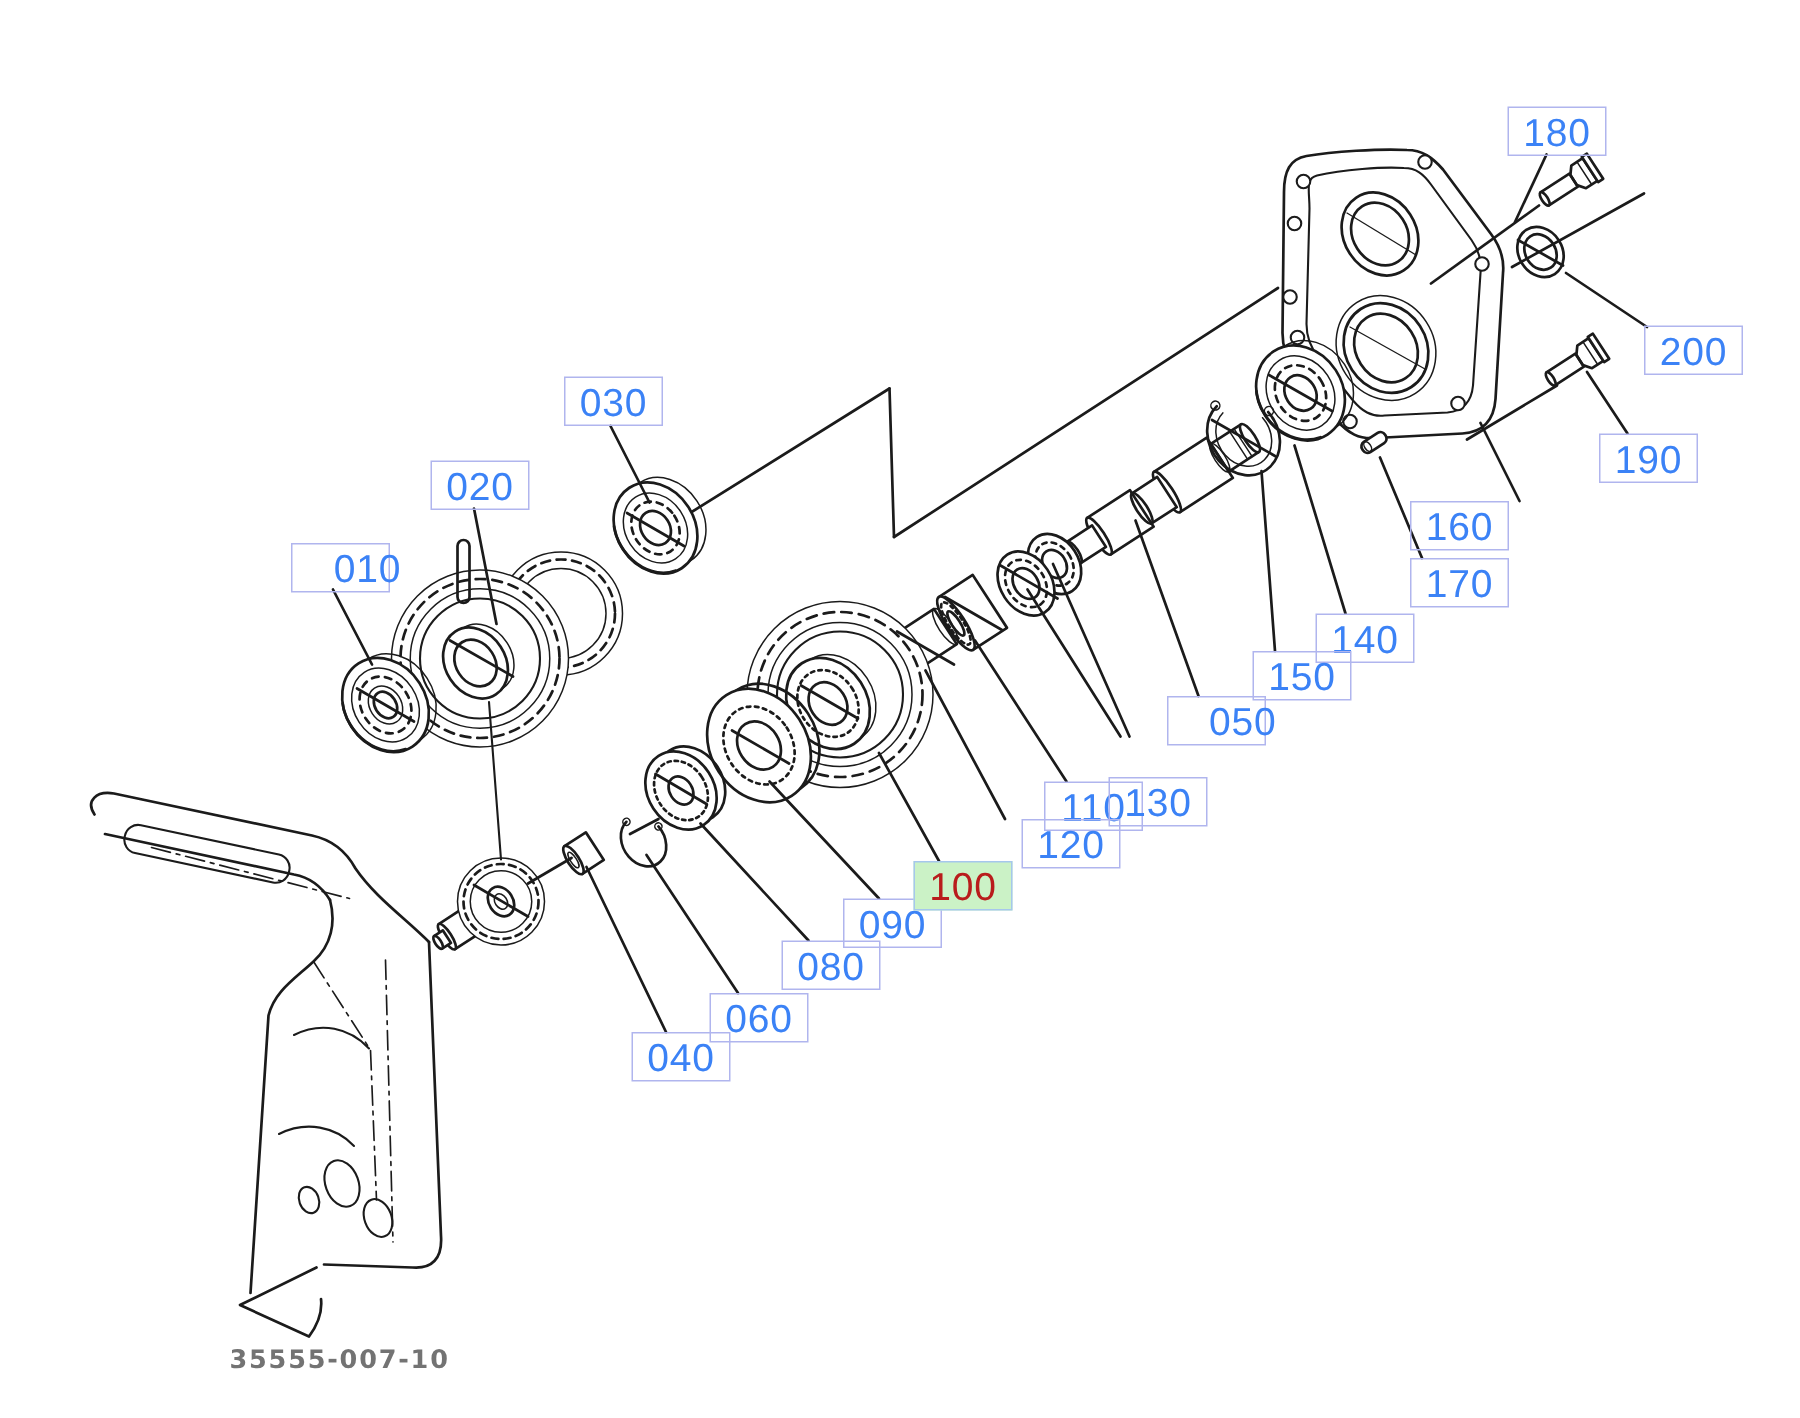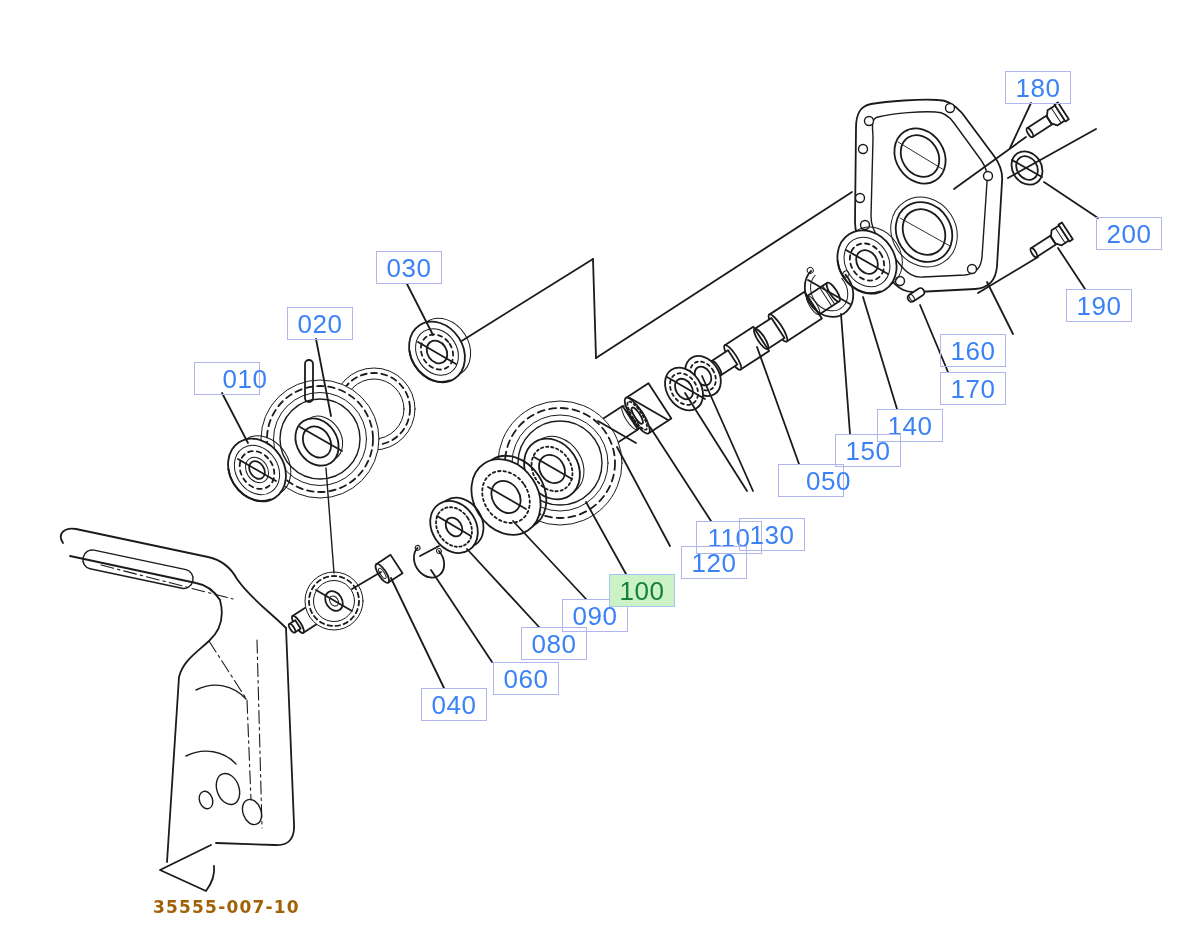--- a/index.html
+++ b/index.html
@@ -18,7 +18,7 @@
       border:1.6px solid #b0b5ee;background:transparent;display:flex;align-items:center;
       justify-content:center;font-size:26px;color:#3b82f6;letter-spacing:.5px;line-height:1;
       cursor:pointer;}
-  .part-label.highlighted{background:#cbf2c6;border-color:#a6c7ec;color:#15803d;}
+  .part-label.highlighted{background:#cbf2c6;border-color:#a6c7ec;color:#b91c1c;}
   .drawing-number{position:absolute;left:153px;top:897px;font-weight:700;font-size:17px;
       color:#a16207;letter-spacing:1.2px;font-family:"DejaVu Sans",sans-serif;}
 </style>

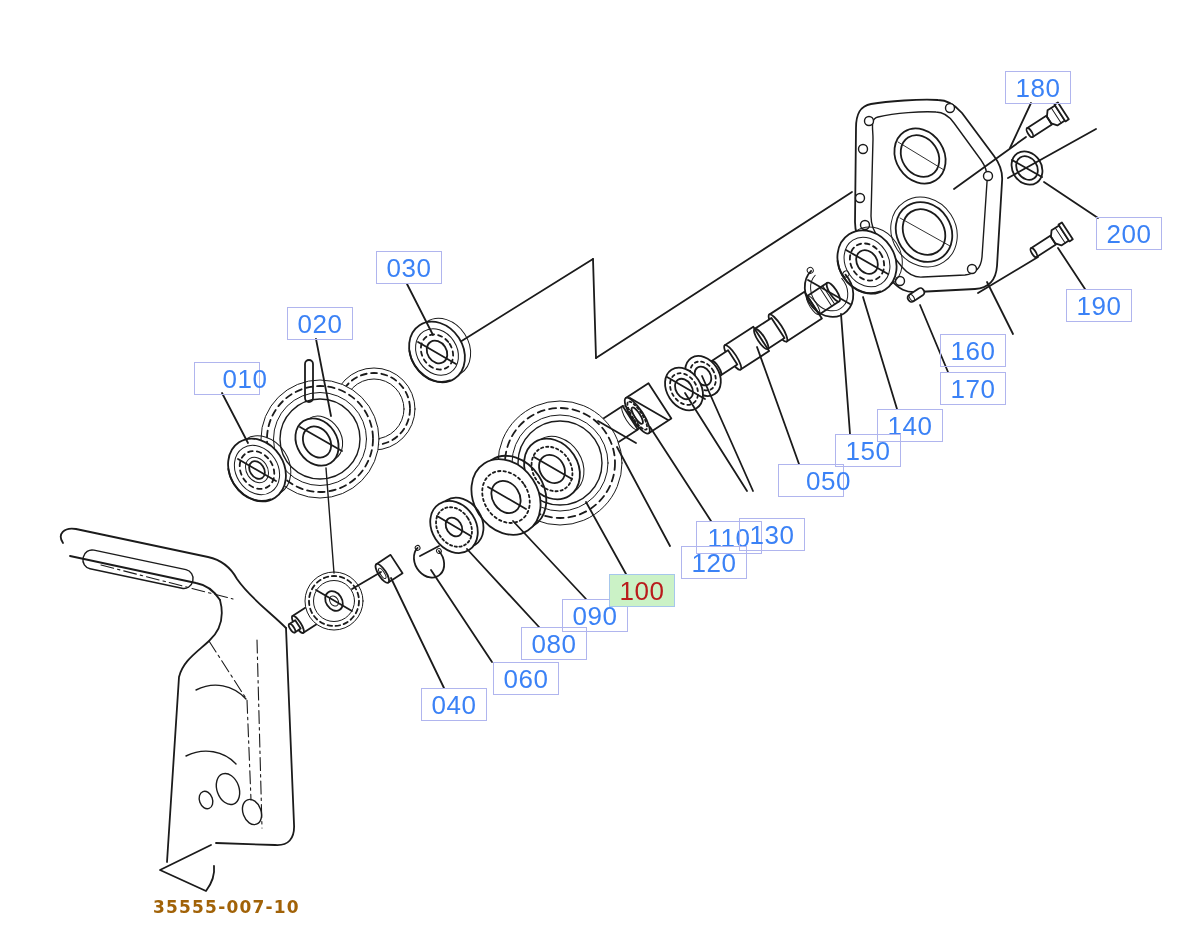--- a/index.html
+++ b/index.html
@@ -306,7 +306,7 @@
       <div class="part-label" style="left: 376px; top: 251px;">030</div>
       <div class="part-label" style="left: 421px; top: 688px;">040</div>
       <div class="part-label" style="left: 778px; top: 464px; padding-left: 35px;">050</div>
-      <div class="part-label" style="left: 473px; top: 662px; margin-left: 20px;">060</div>
+      <div class="part-label" style="left: 473px; top: 662px;">060</div>
       <div class="part-label" style="left: 521px; top: 627px;">080</div>
       <div class="part-label" style="left: 562px; top: 599px;">090</div>
       <div class="part-label highlighted" style="left: 609px; top: 574px;">100</div>

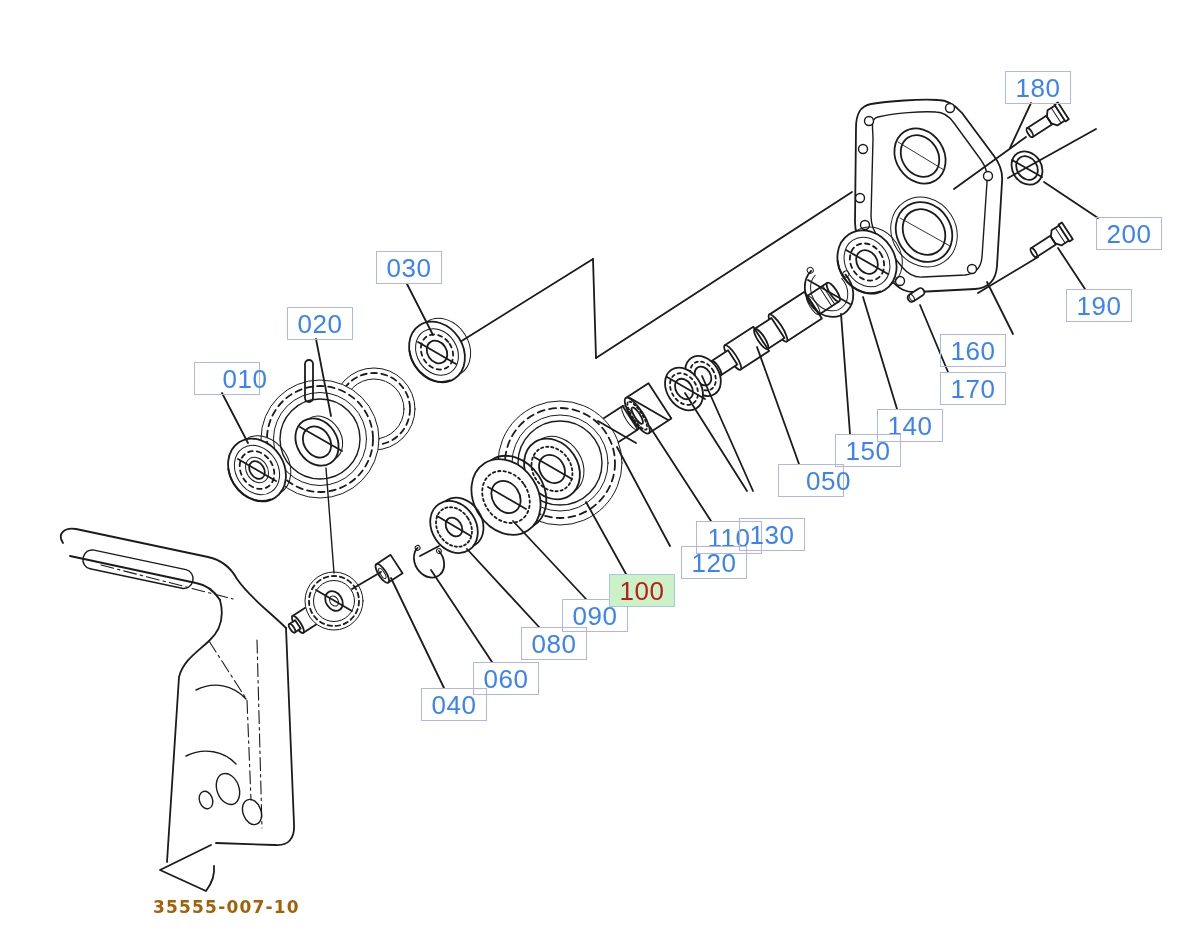--- a/index.html
+++ b/index.html
@@ -20,7 +20,7 @@
       cursor:pointer;}
   .part-label.highlighted{background:#cbf2c6;border-color:#a6c7ec;color:#b91c1c;}
   .drawing-number{position:absolute;left:153px;top:897px;font-weight:700;font-size:17px;
-      color:#a16207;letter-spacing:1.2px;font-family:"DejaVu Sans",sans-serif;}
+      color:#737373;letter-spacing:1.2px;font-family:"DejaVu Sans",sans-serif;}
 </style>
 </head>
 <body>

